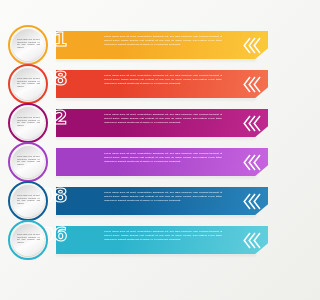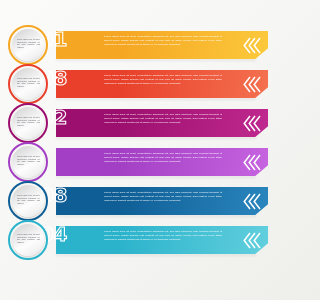--- a/index.html
+++ b/index.html
@@ -242,7 +242,7 @@
         </svg>
       </div>
     </div>
-    <div class="numeral">04</div>
+    <div class="numeral">06</div>
     <div class="circle-wrap">
       <div class="circle-ring" style="border-color: rgb(43, 179, 204);"></div>
       <div class="circle-inner">

